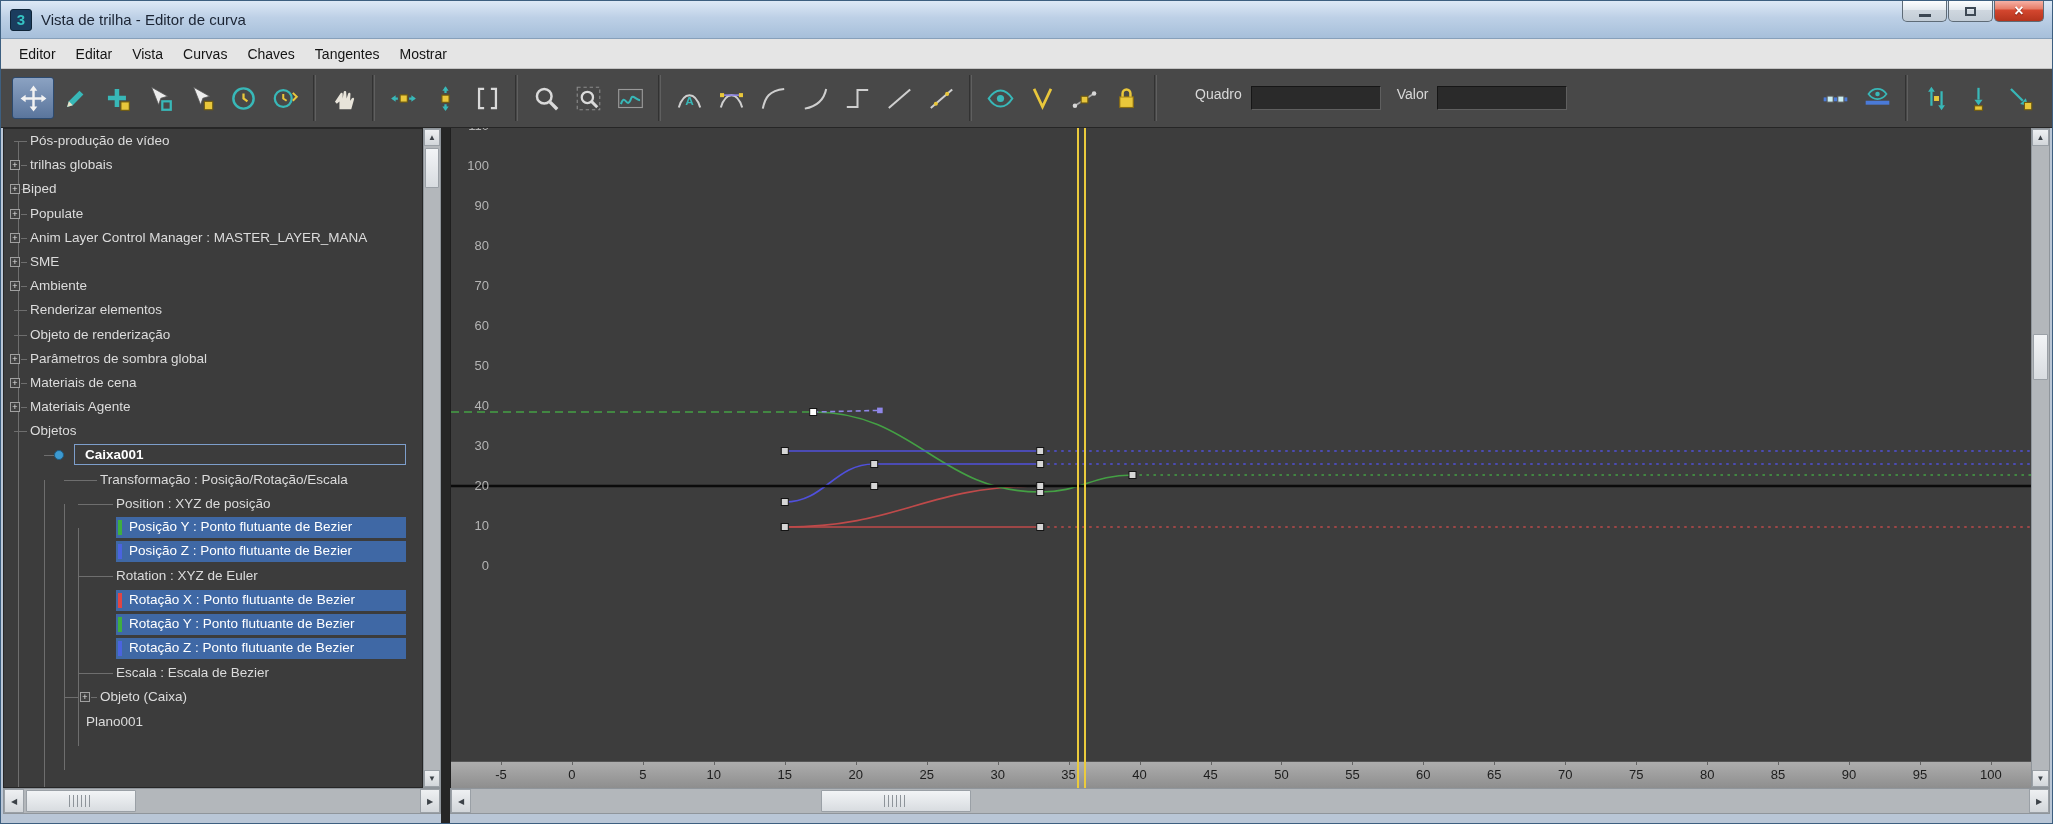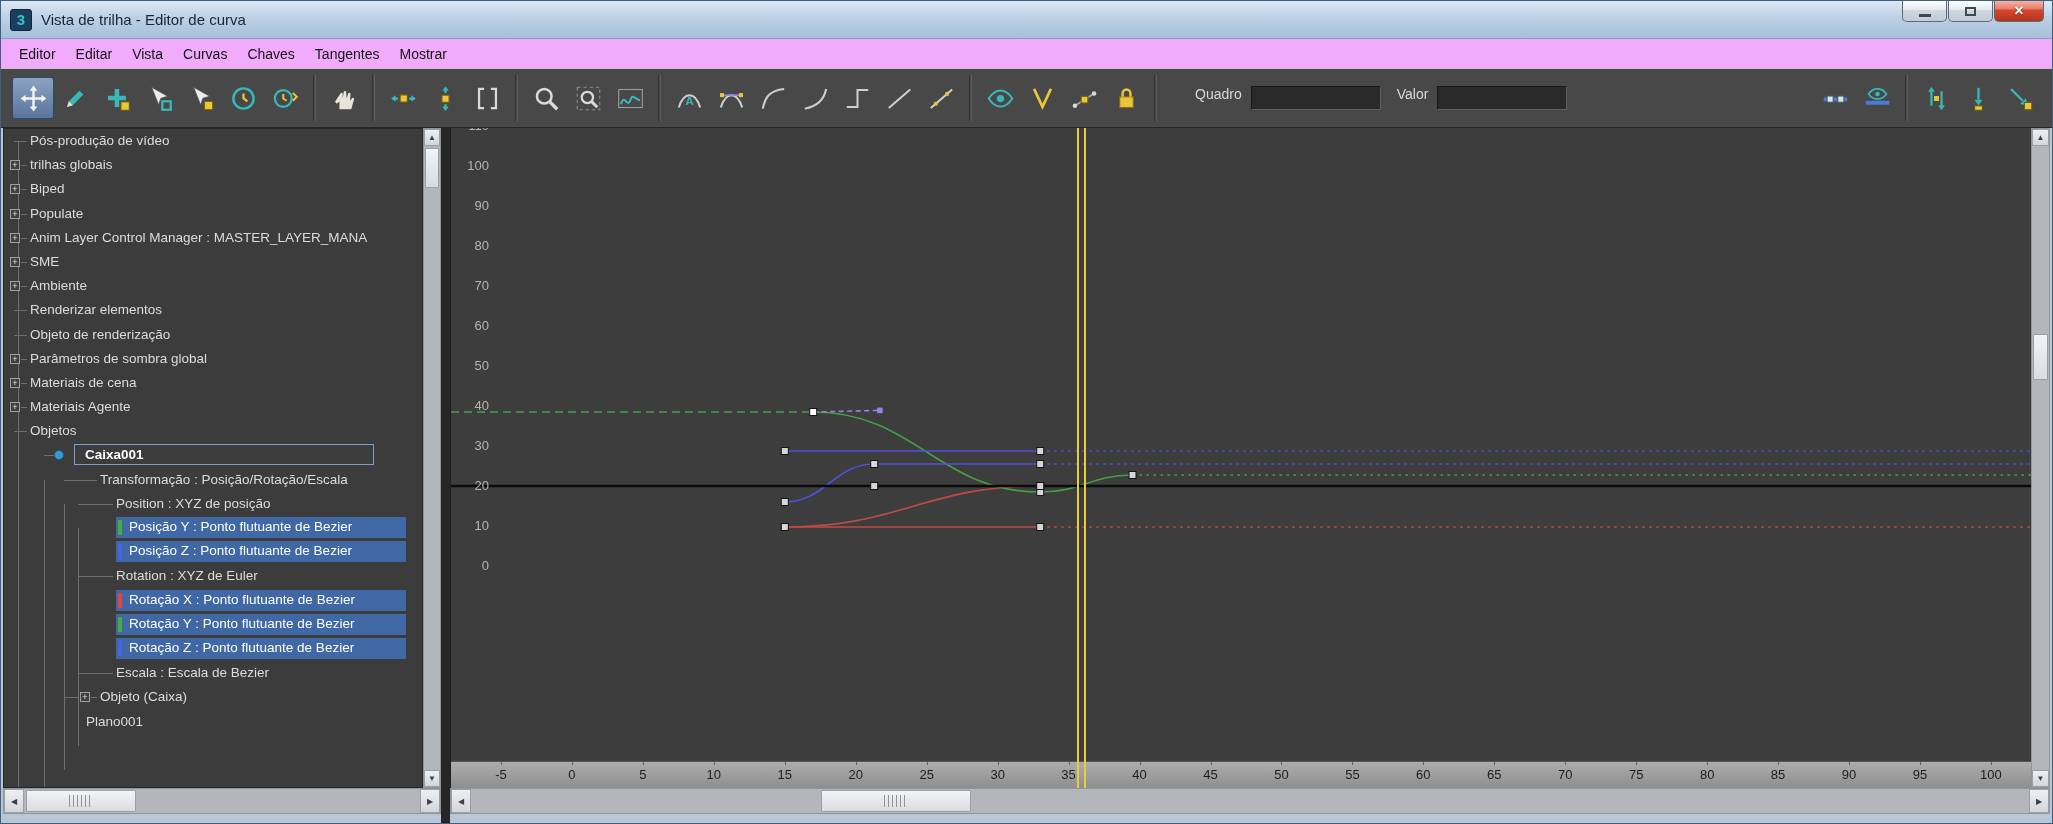--- a/index.html
+++ b/index.html
@@ -20,7 +20,7 @@
   .glyph-max{width:11px;height:9px;border:2px solid #3d4854}
 
   
-  .menubar{height:30px;background:#f0abfc;border-bottom:1px solid #c3c3c3;display:flex;align-items:center;padding-left:8px}
+  .menubar{height:30px;background:#e5e5e5;border-bottom:1px solid #c3c3c3;display:flex;align-items:center;padding-left:8px}
   .menu-item{font-size:14px;color:#141414;padding:4px 10px}
 
   

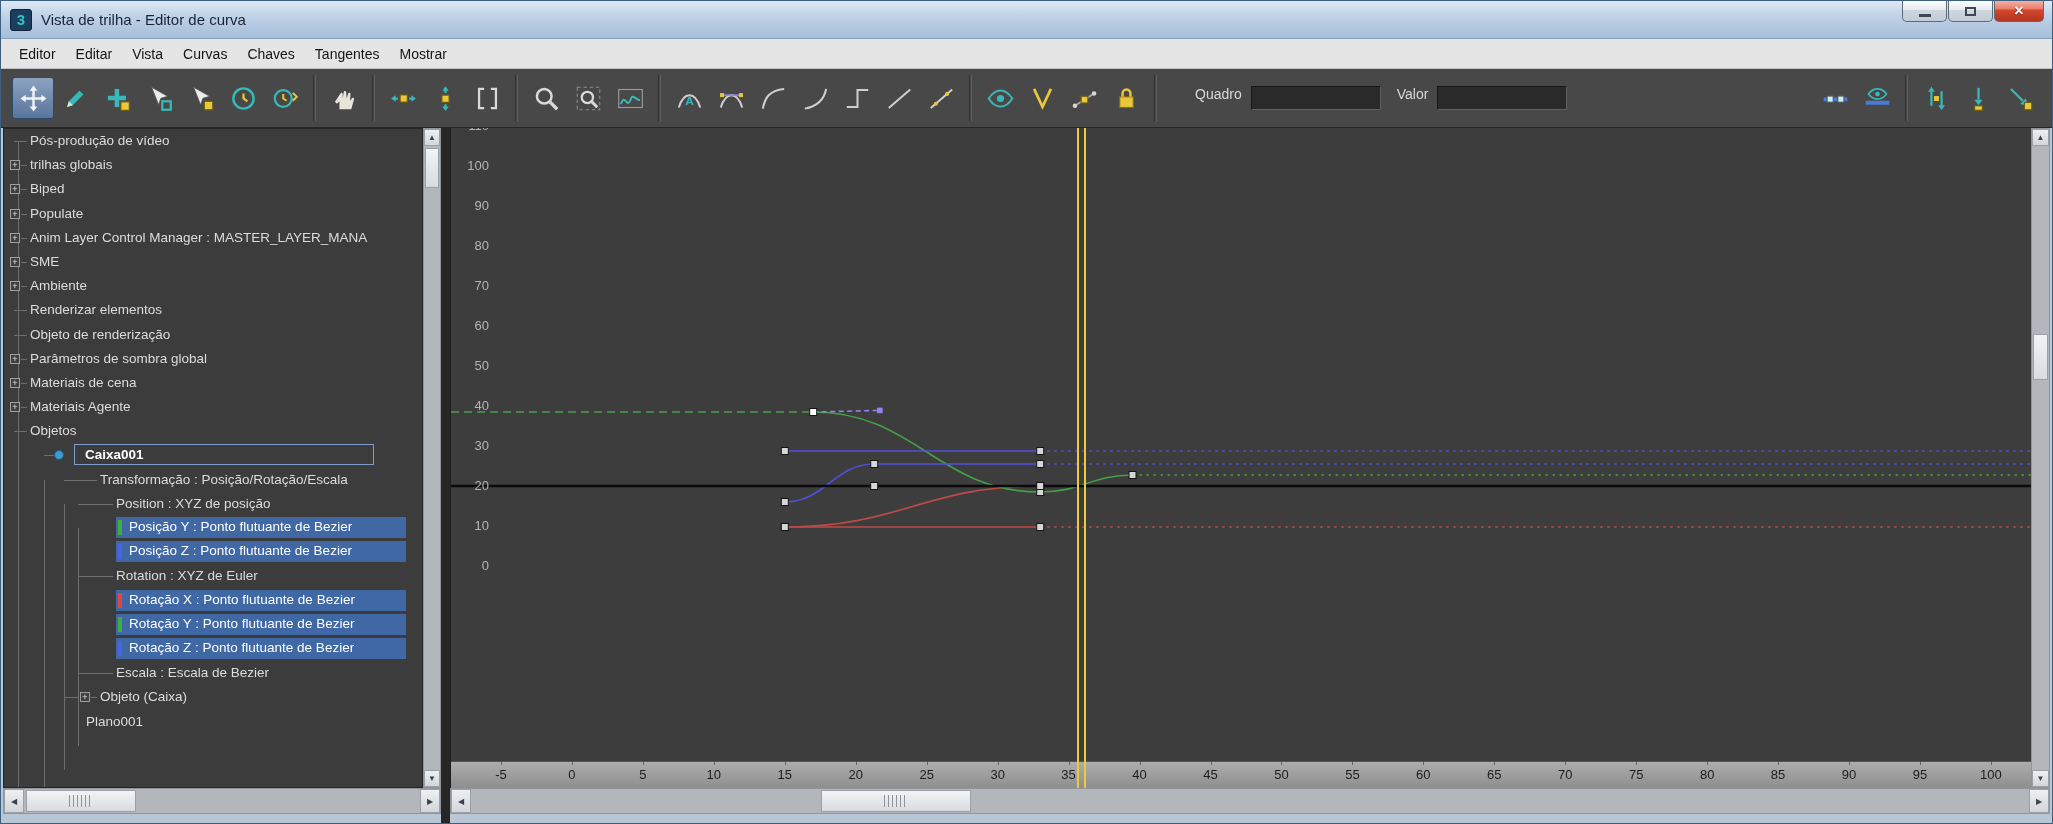--- a/index.html
+++ b/index.html
@@ -350,7 +350,7 @@
             <div class="trow">
               <span class="plusbox" style="left:6px">+</span>
               <span class="twig" style="left:17px;width:6px"></span>
-              <span class="tlabel" style="left:26px">Biped</span>
+              <span class="tlabel" style="left:18px">Biped</span>
             </div>
             <div class="trow">
               <span class="plusbox" style="left:6px">+</span>

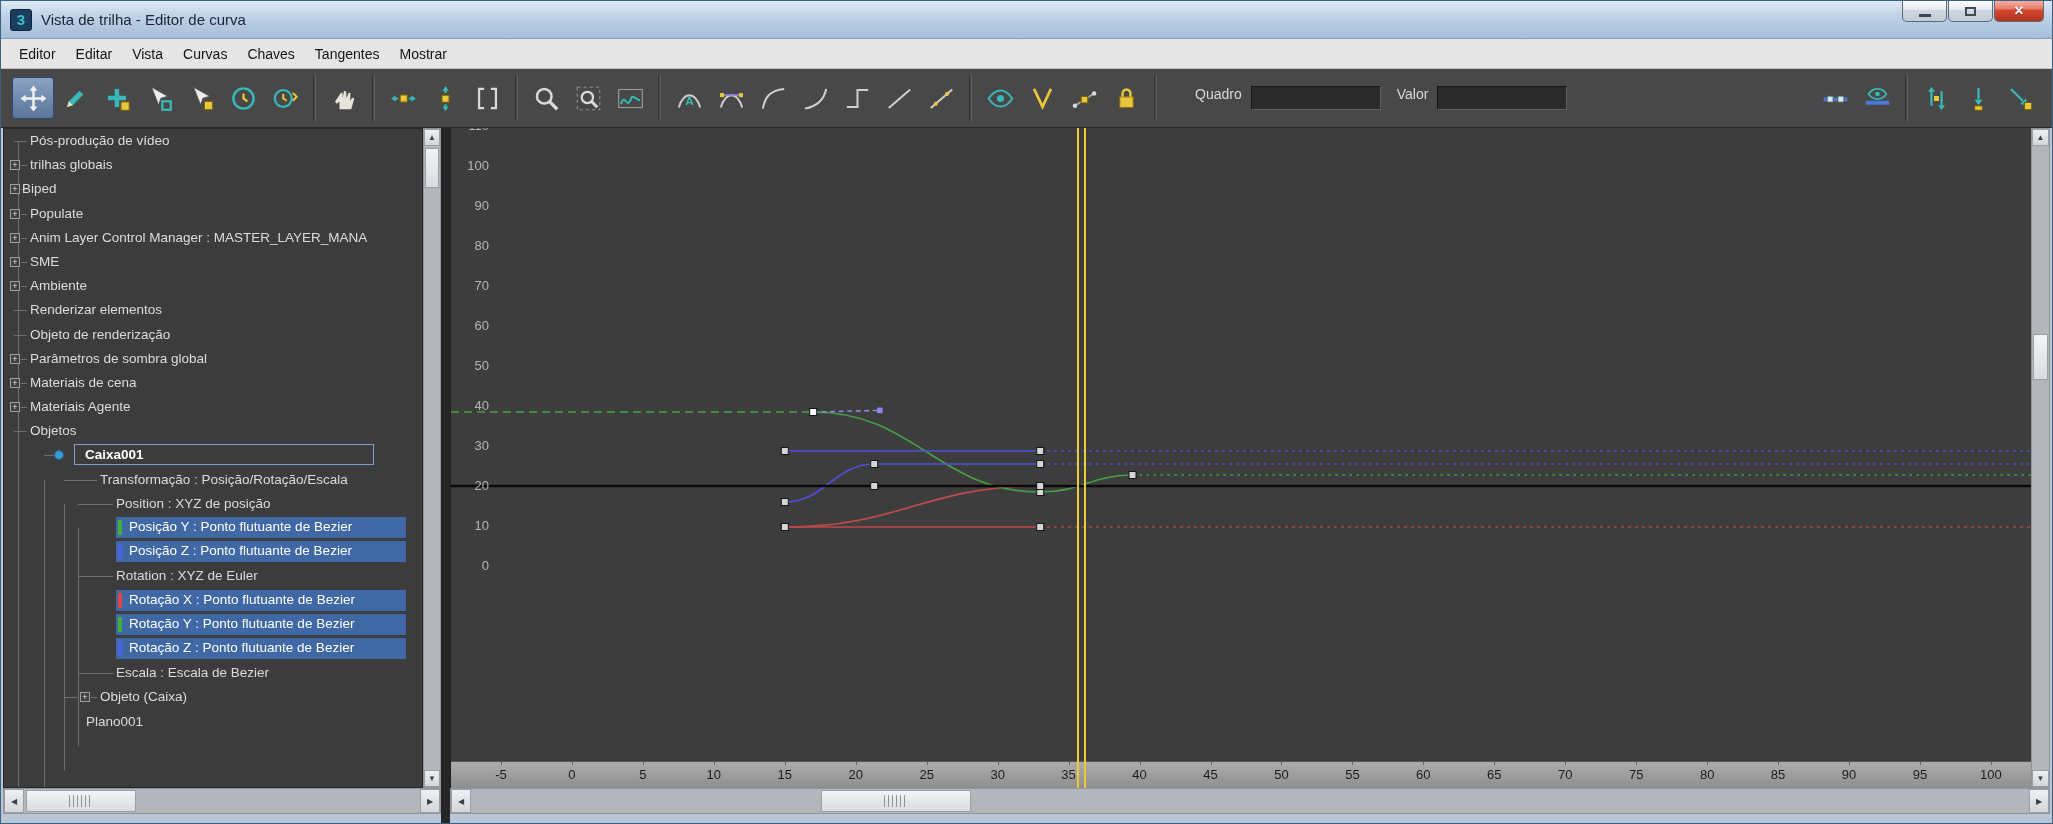--- a/index.html
+++ b/index.html
@@ -58,7 +58,7 @@
   .plusbox{position:absolute;top:7px;width:10px;height:10px;background:#404040;border:1px solid #a0a0a0;color:#e2e2e2;font-size:9px;line-height:8px;text-align:center}
   .tdot{position:absolute;left:50px;top:7px;width:10px;height:10px;border-radius:50%;background:#3d9ad1;border:1px solid #1f5d84}
   .tlabel{position:absolute;top:4px;font-size:13.5px;color:#dcdcdc;white-space:nowrap}
-  .cbox{position:absolute;left:70px;top:1px;width:300px;height:21px;border:1px solid #7d9ecb}
+  .cbox{position:absolute;left:70px;top:1px;width:332px;height:21px;border:1px solid #7d9ecb}
   .blabel{position:absolute;left:10px;top:2px;font-size:13.5px;font-weight:bold;color:#fff;white-space:nowrap}
   .hl{position:absolute;left:112px;top:1px;width:290px;height:21px;background:#3f68a5}
   .hl .tick{position:absolute;left:2px;top:3px;width:4px;height:15px}

